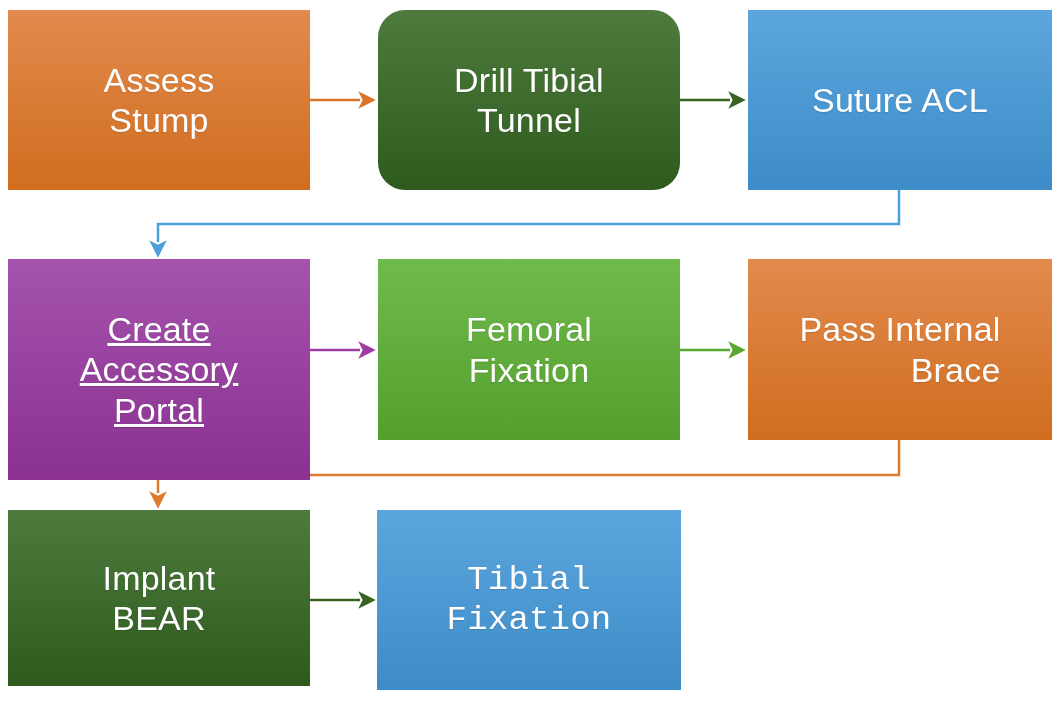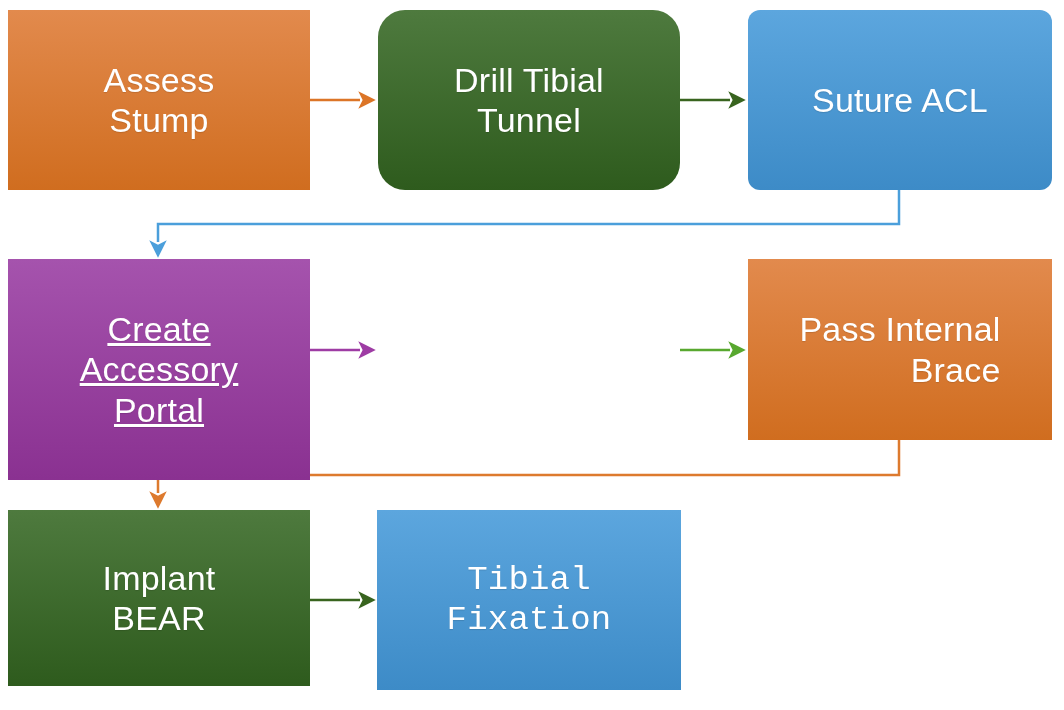--- a/index.html
+++ b/index.html
@@ -48,7 +48,7 @@
   
   .n1 { left: 8px;   top: 10px;  width: 302px; height: 180px; }
   .n2 { left: 378px; top: 10px;  width: 302px; height: 180px; }
-  .n3 { left: 748px; top: 10px;  width: 304px; height: 180px; border-radius: 12px; }
+  .n3 { left: 748px; top: 10px;  width: 304px; height: 180px; }
   
   .n4 { left: 8px;   top: 259px; width: 302px; height: 221px; text-decoration: underline; }
   .n5 { left: 378px; top: 259px; width: 302px; height: 181px; }

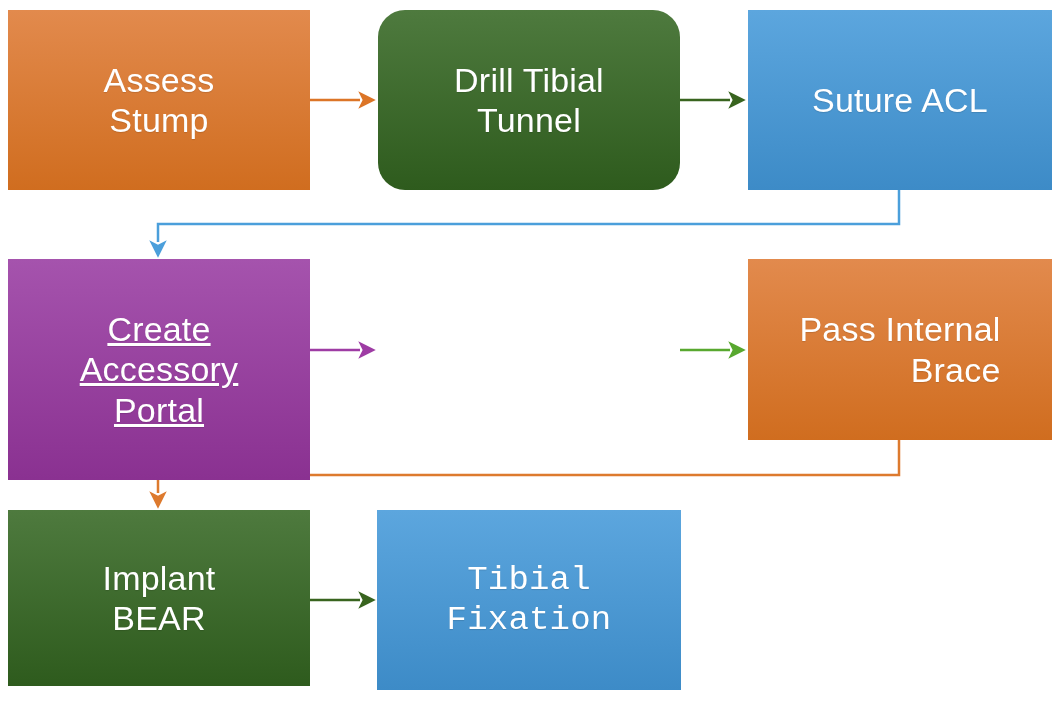--- a/index.html
+++ b/index.html
@@ -112,6 +112,10 @@
 Accessory
 Portal</span>
   </div>
+  <div class="node n5" style="background: linear-gradient(rgb(111, 186, 77), rgb(84, 160, 44)); color: rgb(255, 255, 255);">
+    <span class="label">Femoral
+Fixation</span>
+  </div>
   <div class="node n6" style="background: linear-gradient(rgb(226, 138, 77), rgb(208, 109, 31)); color: rgb(255, 255, 255); text-align: right;">
     <span class="label">Pass Internal
 Brace</span>

